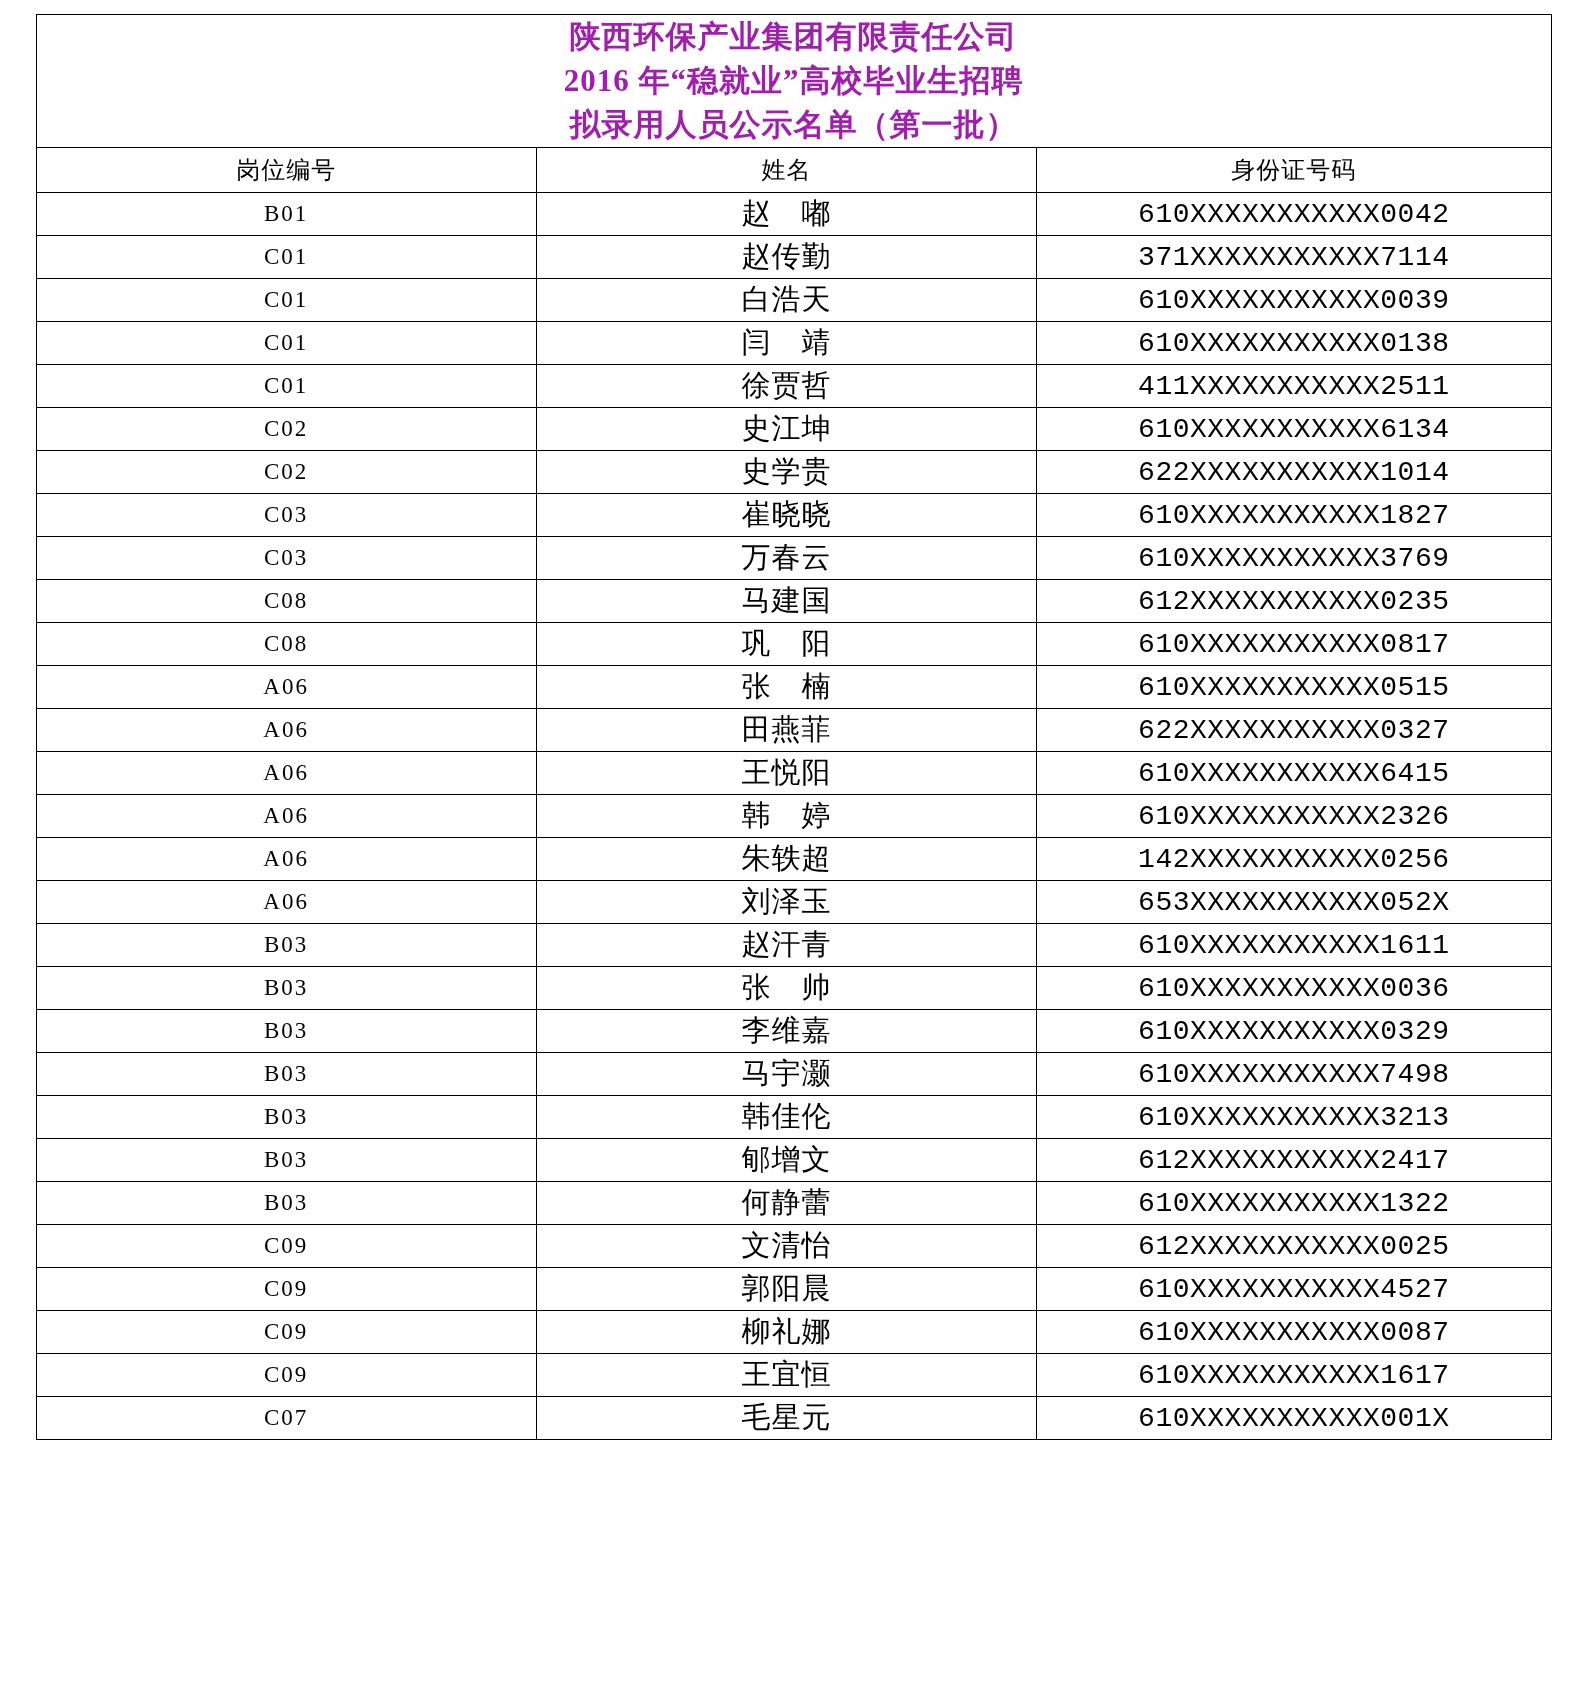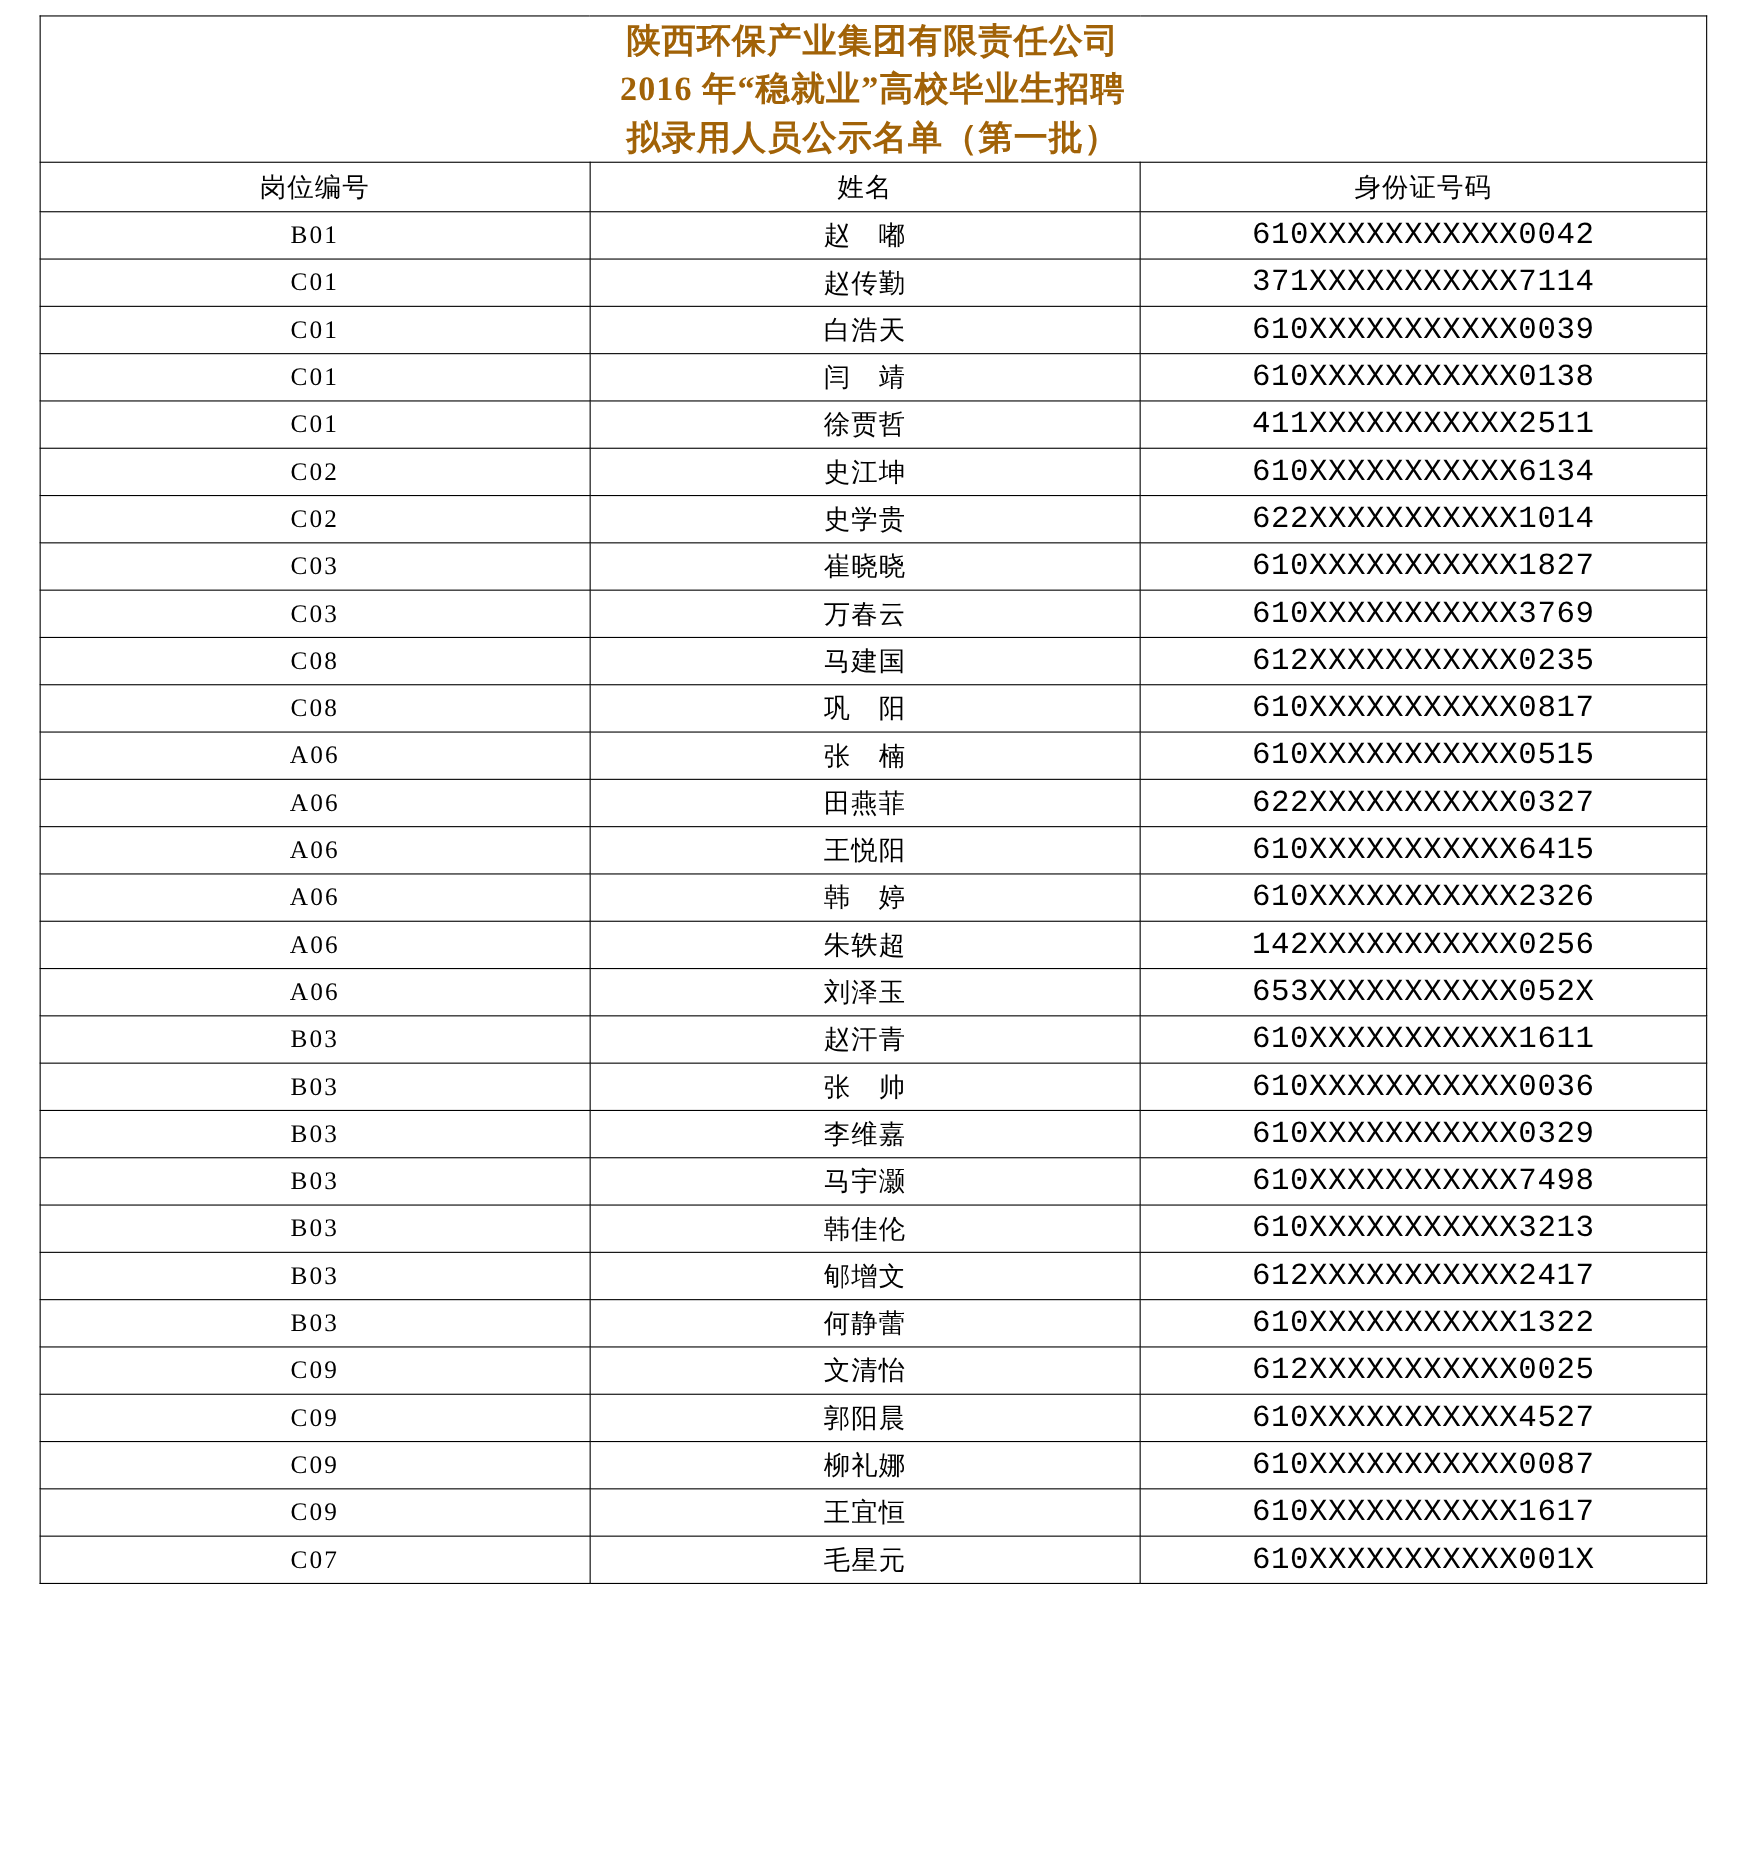--- a/index.html
+++ b/index.html
@@ -44,7 +44,7 @@
     font-size: 31px;
     line-height: 1.42;
     letter-spacing: 1px;
-    color: #a16207;
+    color: #a21caf;
   }
   .col-code { width: 500px; }
   .col-name { width: 500px; }

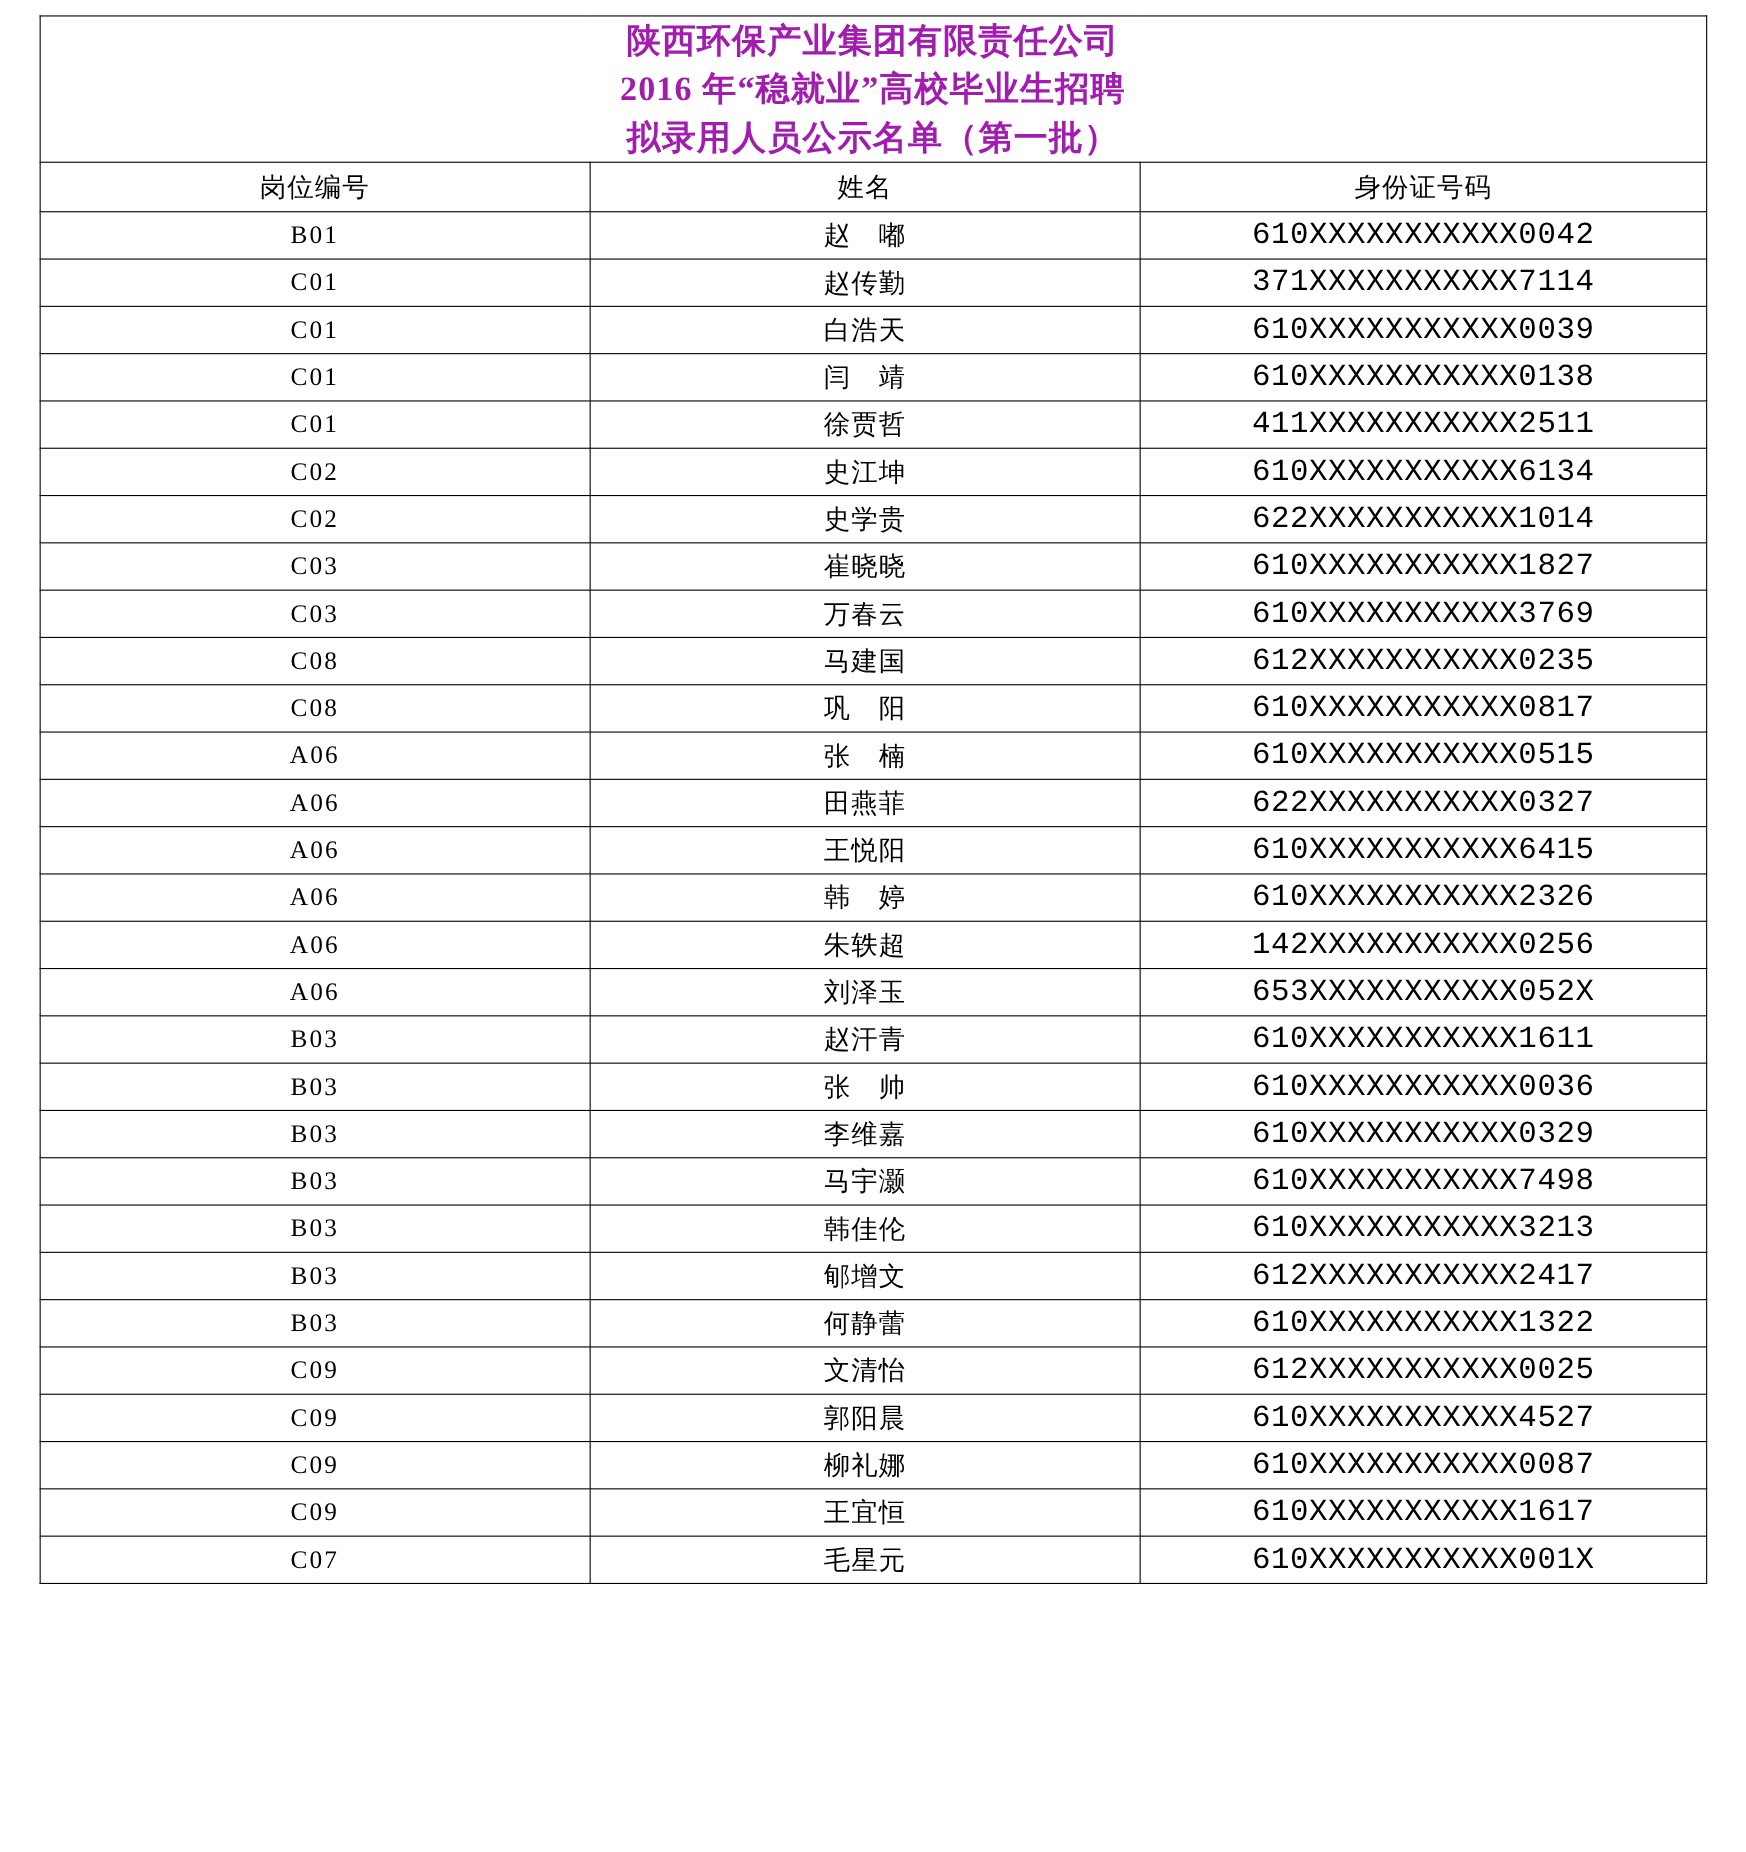--- a/index.html
+++ b/index.html
@@ -68,7 +68,7 @@
   td.name-cell {
     font-family: "Liberation Serif", "DejaVu Serif", serif;
     letter-spacing: 1px;
-    font-size: 24px;
+    font-size: 29px;
   }
   td.id-cell {
     font-family: "Liberation Mono", "DejaVu Sans Mono", monospace;

